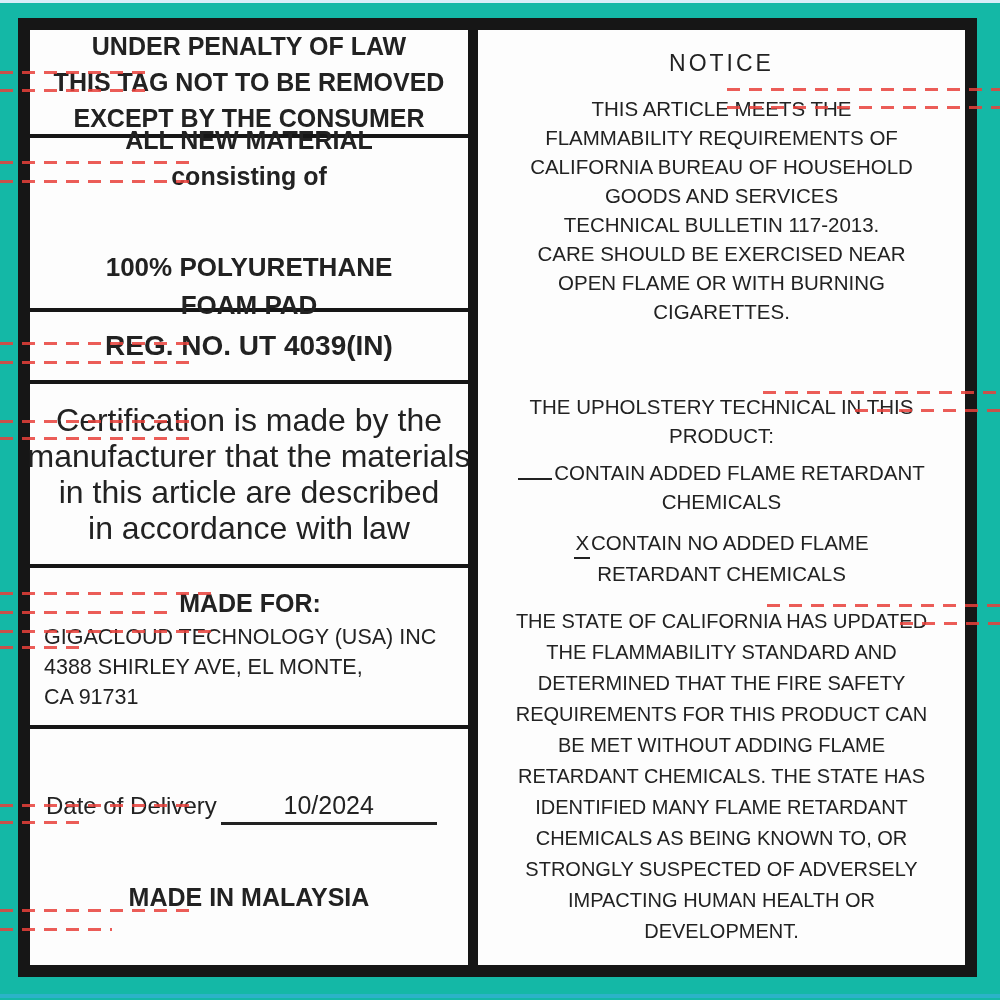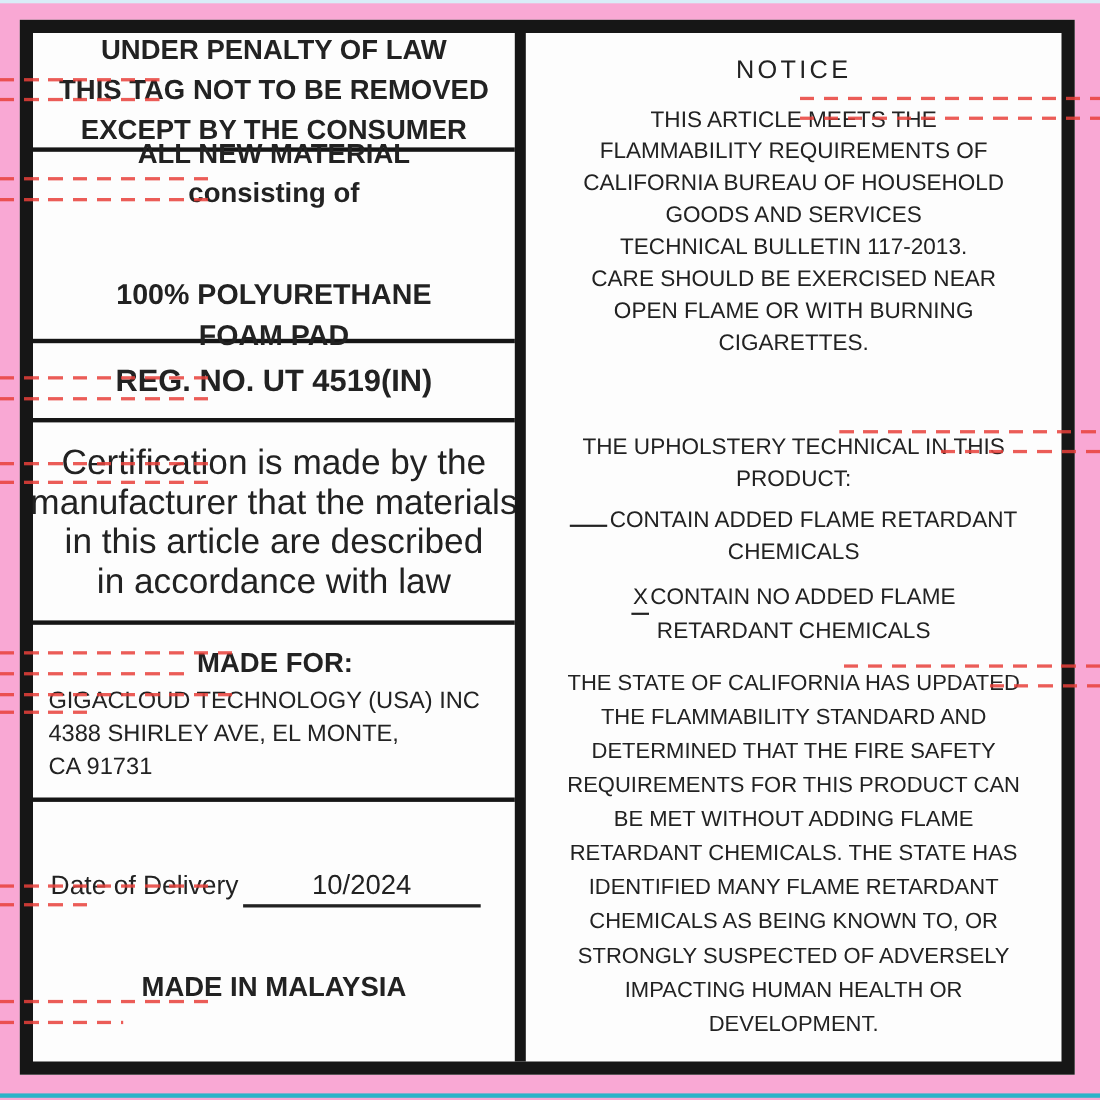--- a/index.html
+++ b/index.html
@@ -10,7 +10,7 @@
   }
   *{box-sizing:border-box;margin:0;padding:0;}
   body{font-family:"Liberation Sans",sans-serif;background:#ffffff;}
-  .page{position:relative;width:1000px;height:1000px;background:#f9a8d4;overflow:hidden;color:var(--ink);}
+  .page{position:relative;width:1000px;height:1000px;background:#14b8a6;overflow:hidden;color:var(--ink);}
   .top-tint{position:absolute;left:0;top:0;width:1000px;height:3px;background:#d9edf8;}
   .cyan-rule{position:absolute;left:0;top:994px;width:1000px;height:4px;background:var(--cyan-rule);}
 

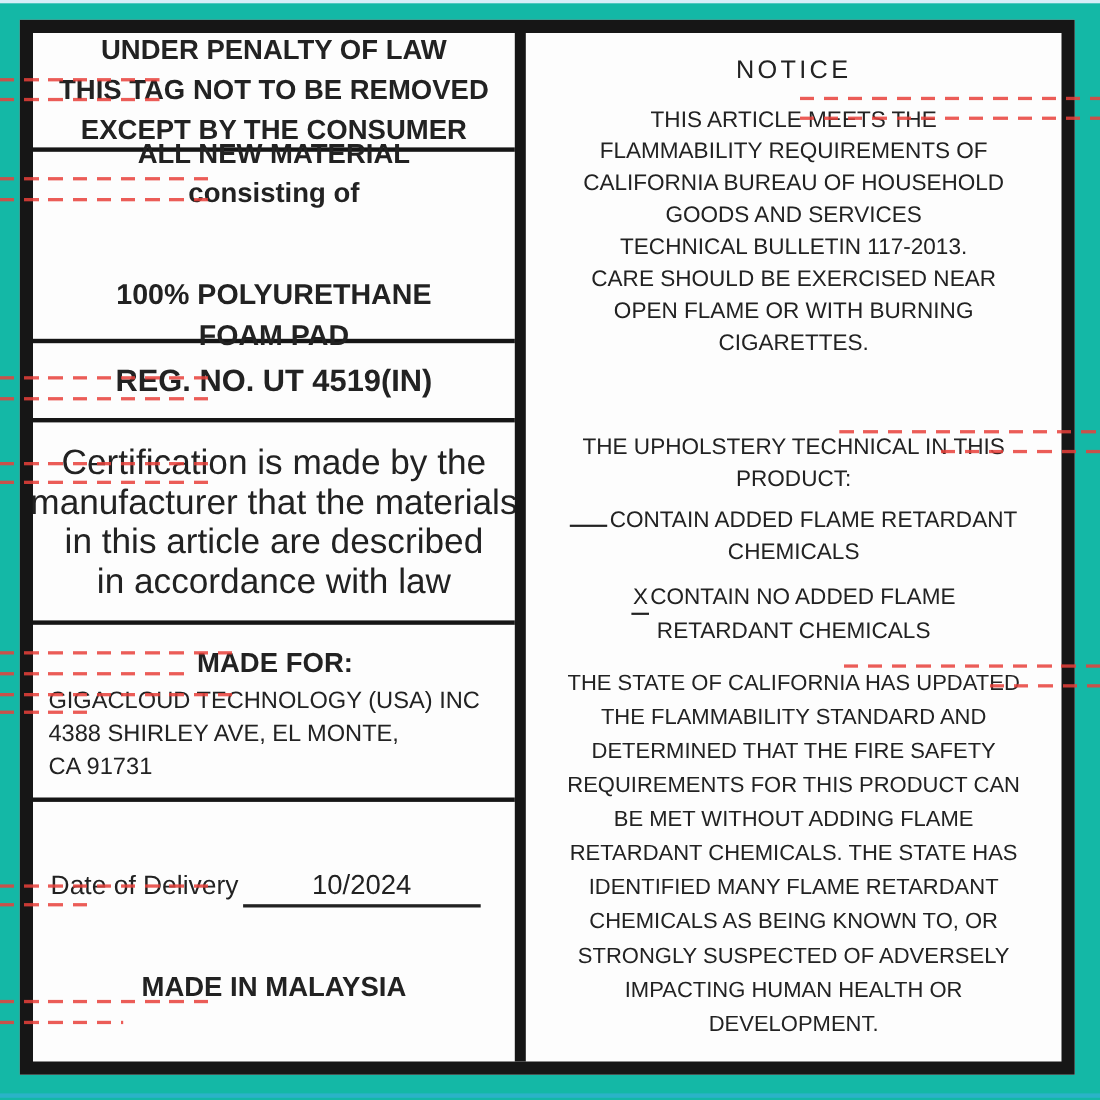--- a/index.html
+++ b/index.html
@@ -84,7 +84,7 @@
       </div>
 
       <div class="section bordered sec-reg">
-        <div>REG. NO. UT 4519(IN)</div>
+        <div>REG. NO. UT 4039(IN)</div>
       </div>
 
       <div class="section bordered sec-cert">

